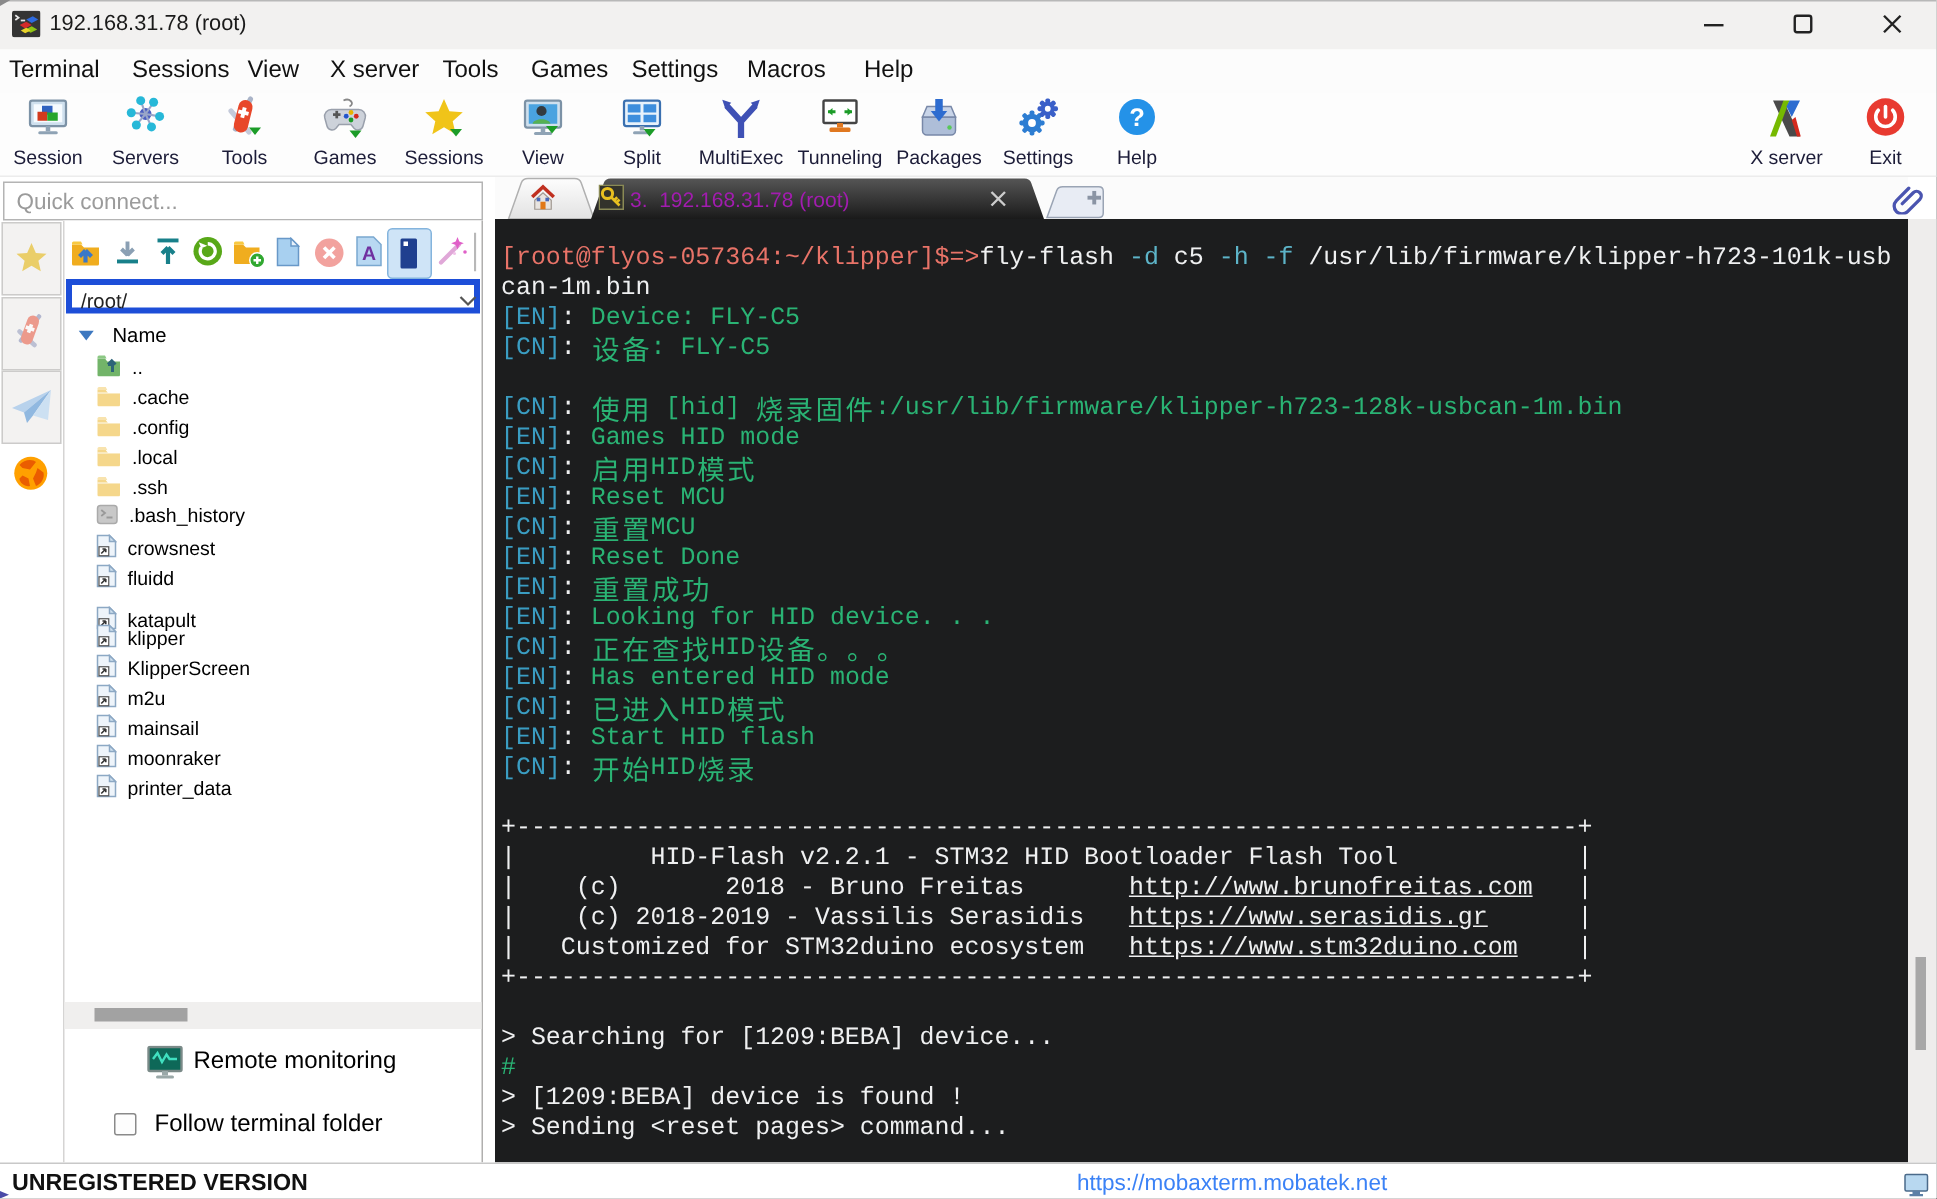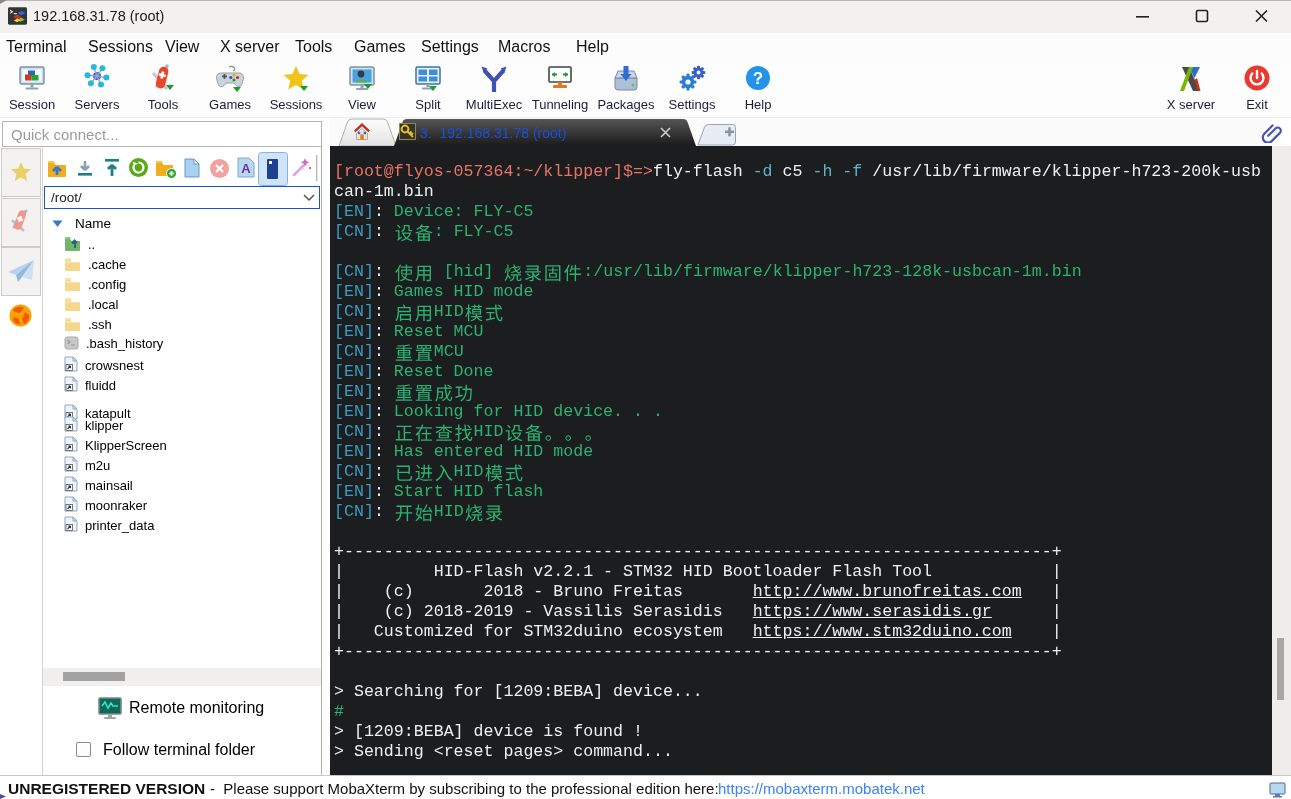--- a/index.html
+++ b/index.html
@@ -463,7 +463,7 @@
       <circle cx="6" cy="6" r="3.4" fill="none" stroke="#e8c020" stroke-width="2"></circle>
       <path d="M8.5 8.5l5.5 5.5M12 12l2-2M10.5 10.5l2-2" stroke="#e8c020" stroke-width="1.8"></path>
     </svg>
-<div class="abs" style="left:420px;top:125px;font-size:14px;color:#1d4ed8;font-family:'Liberation Sans'">3.&nbsp; 192.168.31.78 (root)</div>
+<div class="abs" style="left:420px;top:125px;font-size:14px;color:#a21caf;font-family:'Liberation Sans'">3.&nbsp; 192.168.31.78 (root)</div>
 <svg class="abs" style="left:659px;top:126px" width="13" height="13" viewBox="0 0 13 13">
       <path d="M2 2l9 9M11 2l-9 9" stroke="#cccccc" stroke-width="1.6"></path>
     </svg>

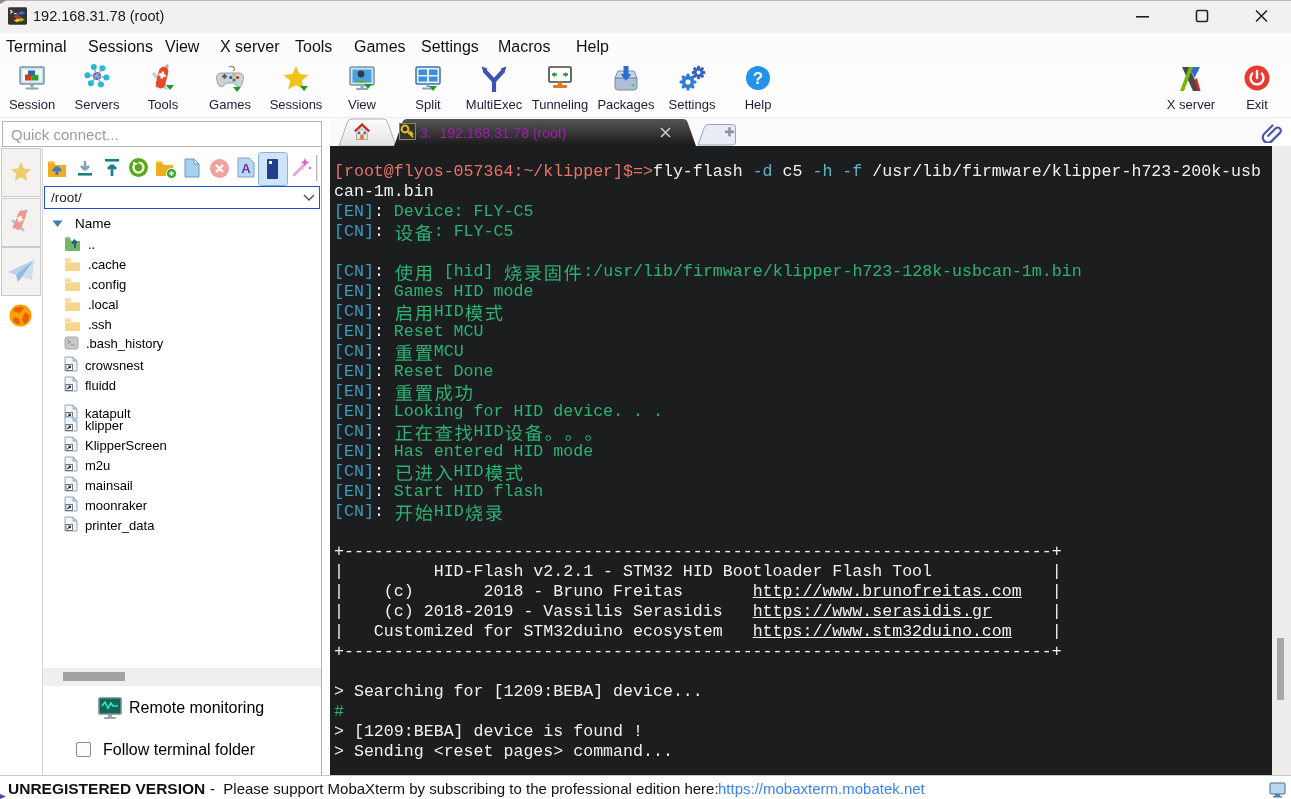--- a/index.html
+++ b/index.html
@@ -472,7 +472,7 @@
     </svg>
 
 <div id="term">
-<div class="tl" style="top:16px"><span class="r">[root@flyos-057364:~/klipper]$=&gt;</span><span class="w">fly-flash </span><span class="c">-d</span><span class="w"> c5 </span><span class="c">-h</span><span class="w"> </span><span class="c">-f</span><span class="w"> /usr/lib/firmware/klipper-h723-200k-usb</span></div>
+<div class="tl" style="top:16px"><span class="r">[root@flyos-057364:~/klipper]$=&gt;</span><span class="w">fly-flash </span><span class="c">-d</span><span class="w"> c5 </span><span class="c">-h</span><span class="w"> </span><span class="c">-f</span><span class="w"> /usr/lib/firmware/klipper-h723-101k-usb</span></div>
 <div class="tl" style="top:36px"><span class="w">can-1m.bin</span></div>
 <div class="tl" style="top:56px"><span class="b">[EN]</span><span class="w">:</span><span class="g"> </span><span class="g">Device: FLY-C5</span></div>
 <div class="tl" style="top:76px"><span class="b">[CN]</span><span class="w">:</span><span class="g"> </span><svg style="display:inline-block;vertical-align:top;overflow:visible" width="39.9" height="20" fill="#2ab374">

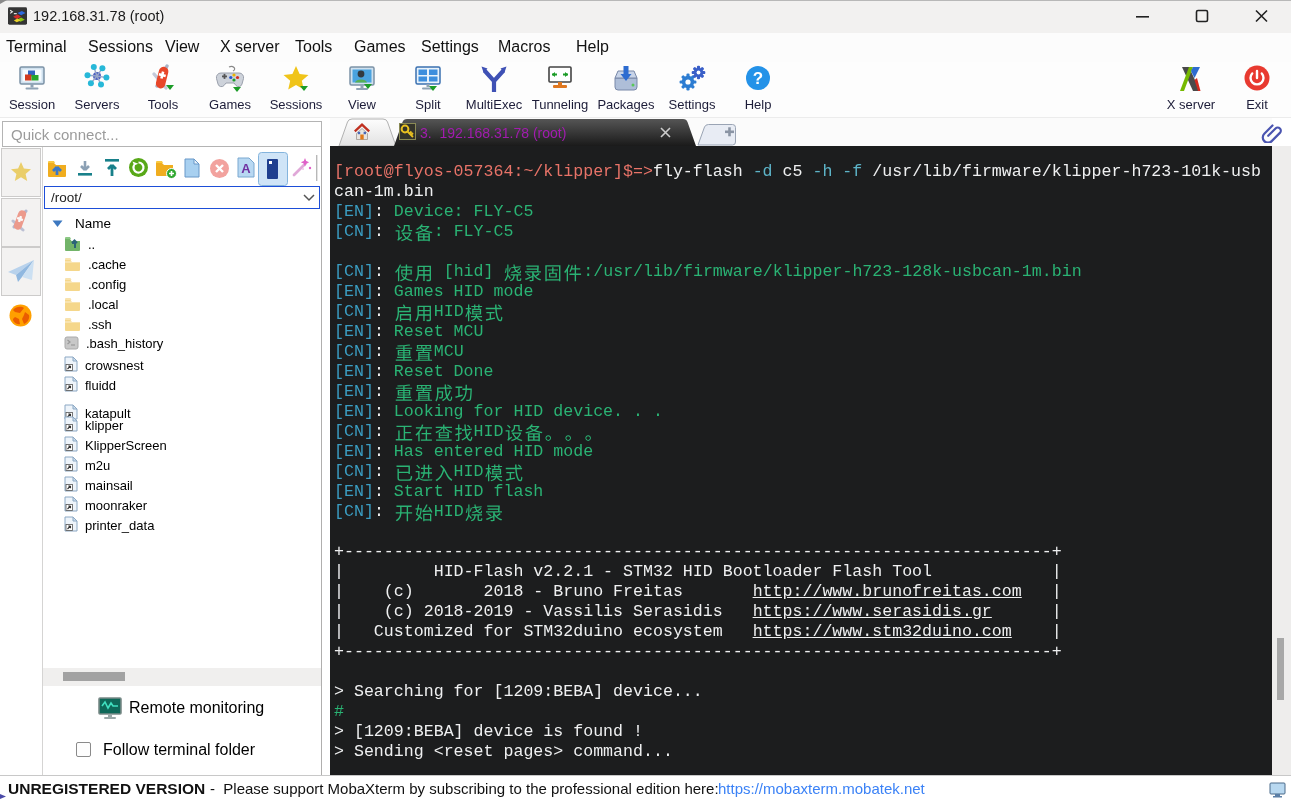--- a/index.html
+++ b/index.html
@@ -21,7 +21,7 @@
 #qc span{position:absolute;left:8px;top:4px;font-size:15px;color:#9b9b9b}
 .sbtn{position:absolute;left:1px;width:40px;height:49px;background:#f3f2f1;border:1px solid #cccbca}
 #fpanel{position:absolute;left:42px;top:147px;width:280px;height:628px;background:#fff;border-left:1px solid #d5d4d3;border-right:1px solid #b0afae}
-#pathbox{position:absolute;left:44px;top:186px;width:276px;height:23px;background:#fff;border:1px solid #1d4ed8;font-size:13.5px;color:#222}
+#pathbox{position:absolute;left:44px;top:186px;width:276px;height:23px;background:#fff;border:4px solid #1d4ed8;font-size:13.5px;color:#222}
 #pathbox i{position:absolute;left:6px;top:3px;font-style:normal}
 .trow{position:absolute;left:64px;height:20px;font-size:13px;color:#000;white-space:pre}
 .trow svg{vertical-align:-2px}

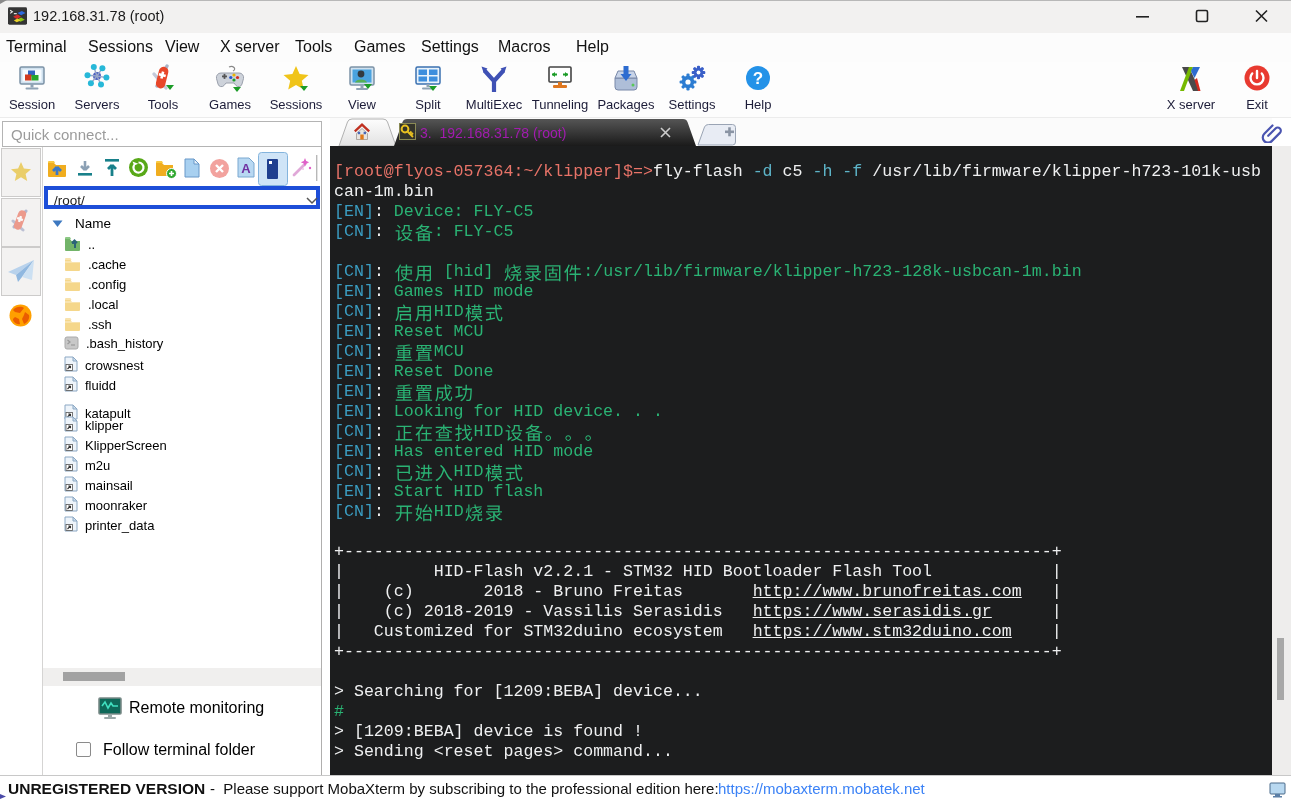--- a/index.html
+++ b/index.html
@@ -554,7 +554,6 @@
 
 <div id="statusbar">
  <span style="position:absolute;left:8px;top:4px;font-weight:bold;font-size:15.5px">UNREGISTERED VERSION</span>
- <span style="position:absolute;left:210px;top:4px;font-size:15px">-&nbsp; Please support MobaXterm by subscribing to the professional edition here:</span>
  <span style="position:absolute;left:718px;top:4px;color:#3b82f6;font-size:15px">https://mobaxterm.mobatek.net</span>
  <svg style="position:absolute;left:1269px;top:6px" width="17" height="16" viewBox="0 0 17 16">
   <rect x="1" y="1" width="15" height="11" rx="1" fill="#b8d8f0" stroke="#4a6a8a"></rect>

